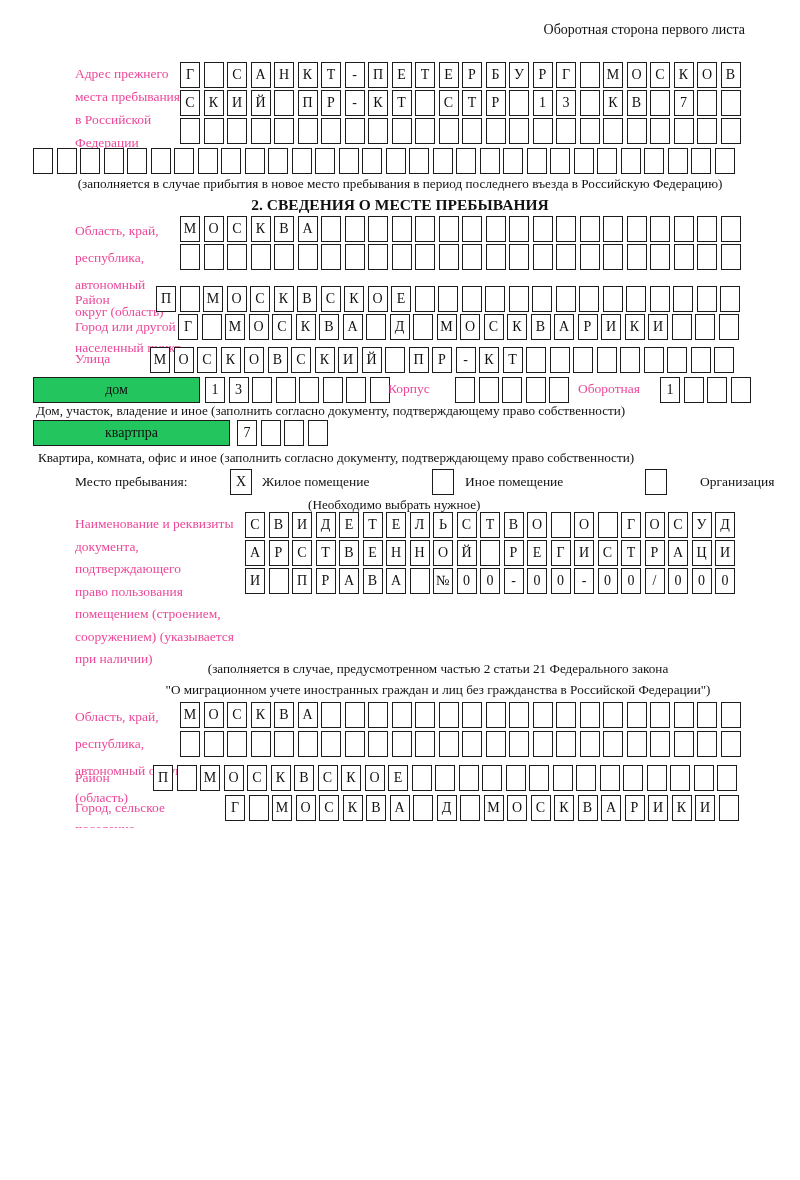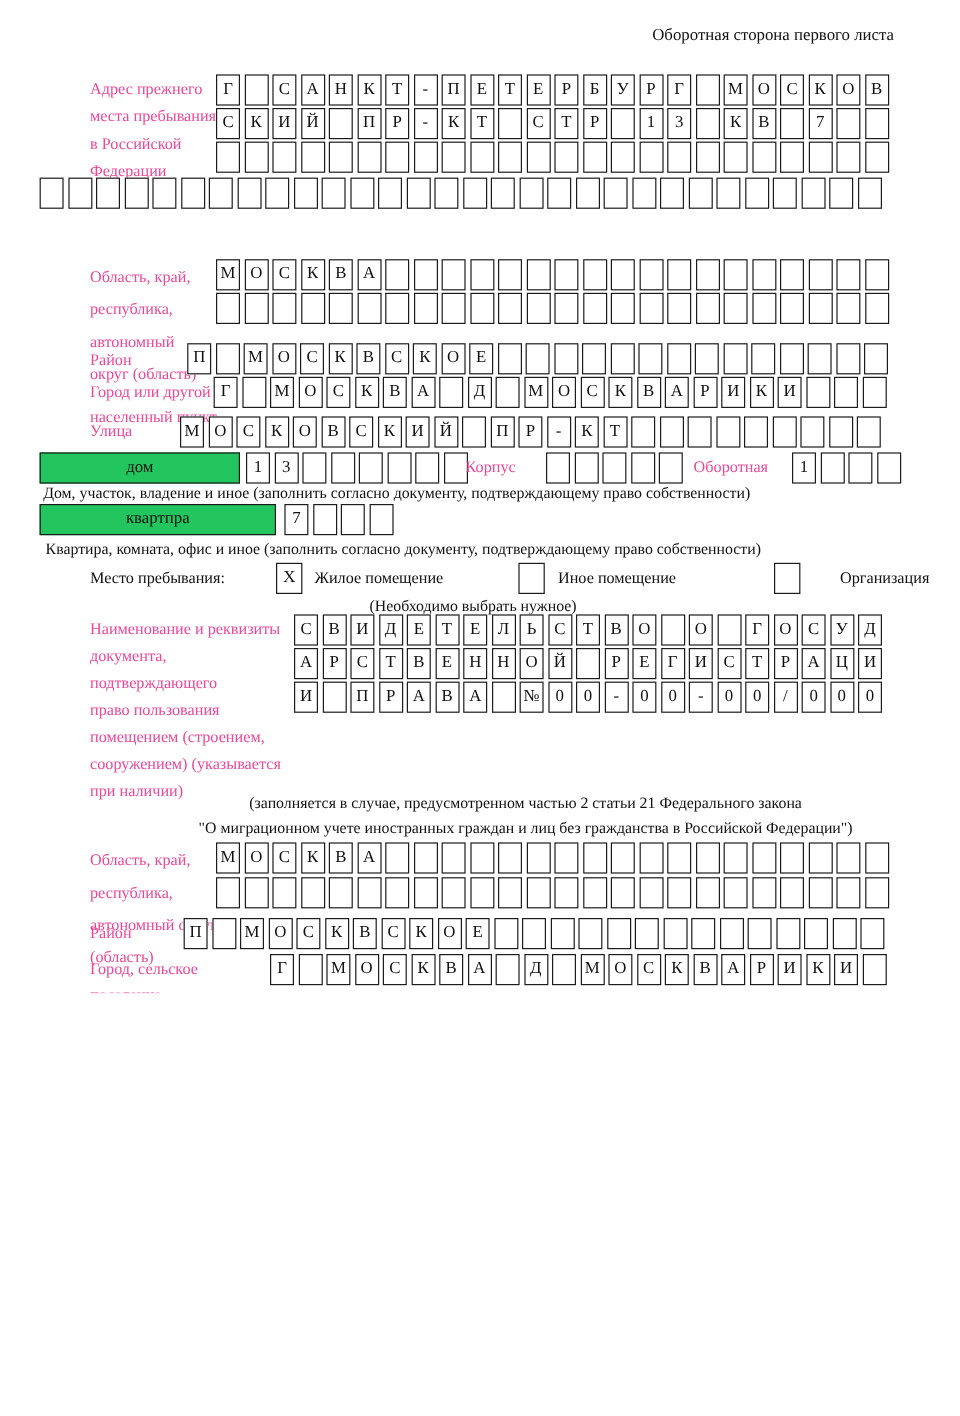--- a/index.html
+++ b/index.html
@@ -159,6 +159,7 @@
       <div class="cell"></div>
     </div>
 
+  <div class="abs note" style="top:176px;">(заполняется в случае прибытия в новое место пребывания в период последнего въезда в Российскую Федерацию)</div>
 
 
   <div class="abs label lh27" style="left:75px;top:217px;width:115px;">Область, край,

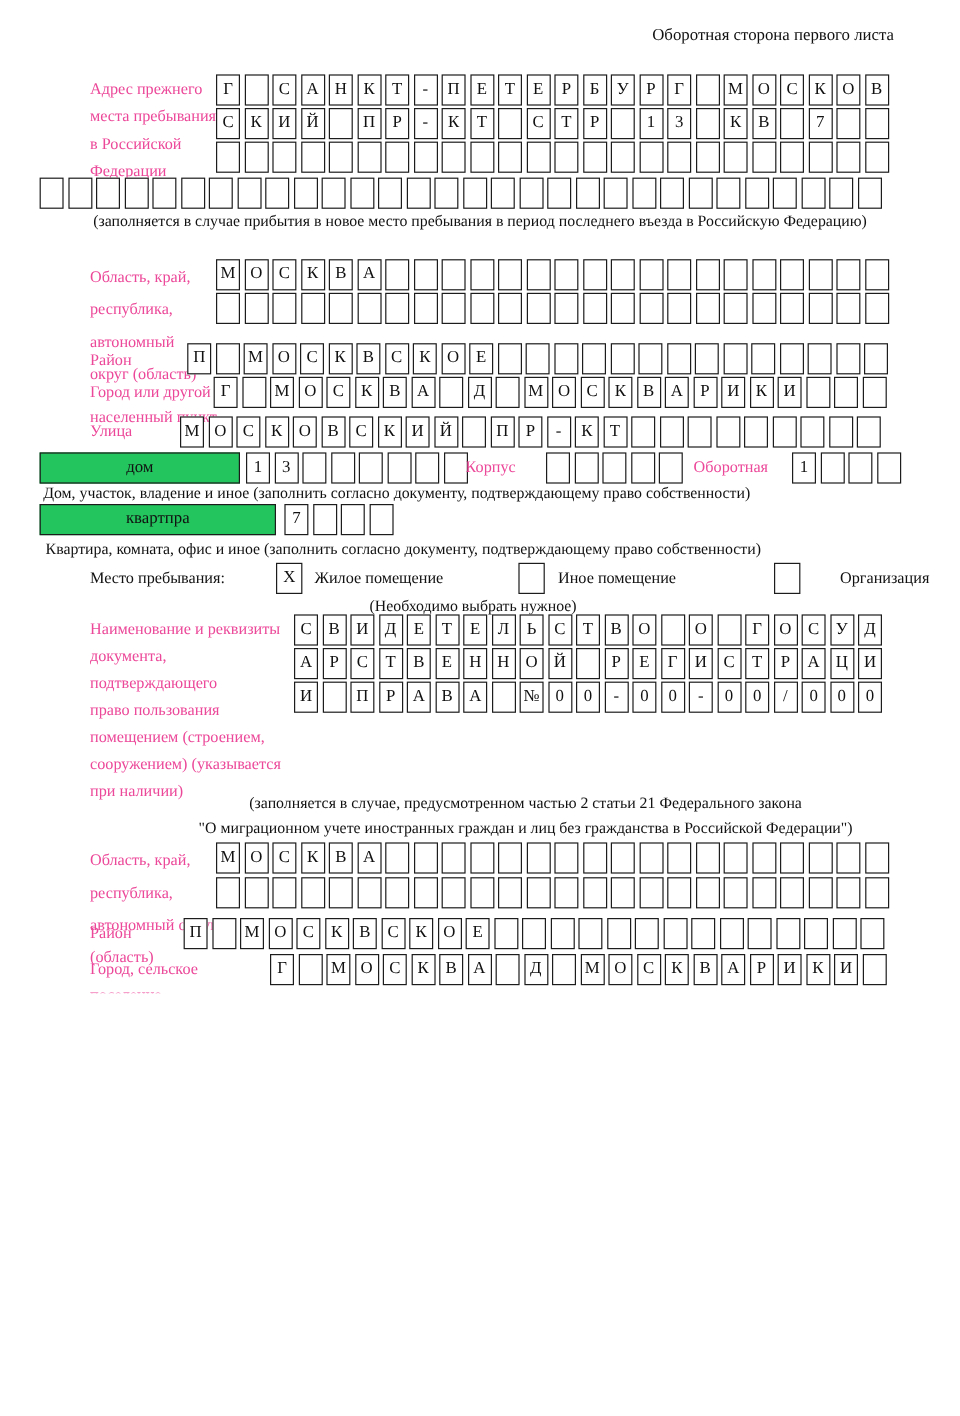--- a/index.html
+++ b/index.html
@@ -161,6 +161,7 @@
 
   <div class="abs note" style="top:176px;">(заполняется в случае прибытия в новое место пребывания в период последнего въезда в Российскую Федерацию)</div>
 
+  <div class="abs title" style="top:196px;">2. СВЕДЕНИЯ О МЕСТЕ ПРЕБЫВАНИЯ</div>
 
   <div class="abs label lh27" style="left:75px;top:217px;width:115px;">Область, край,
 республика,

